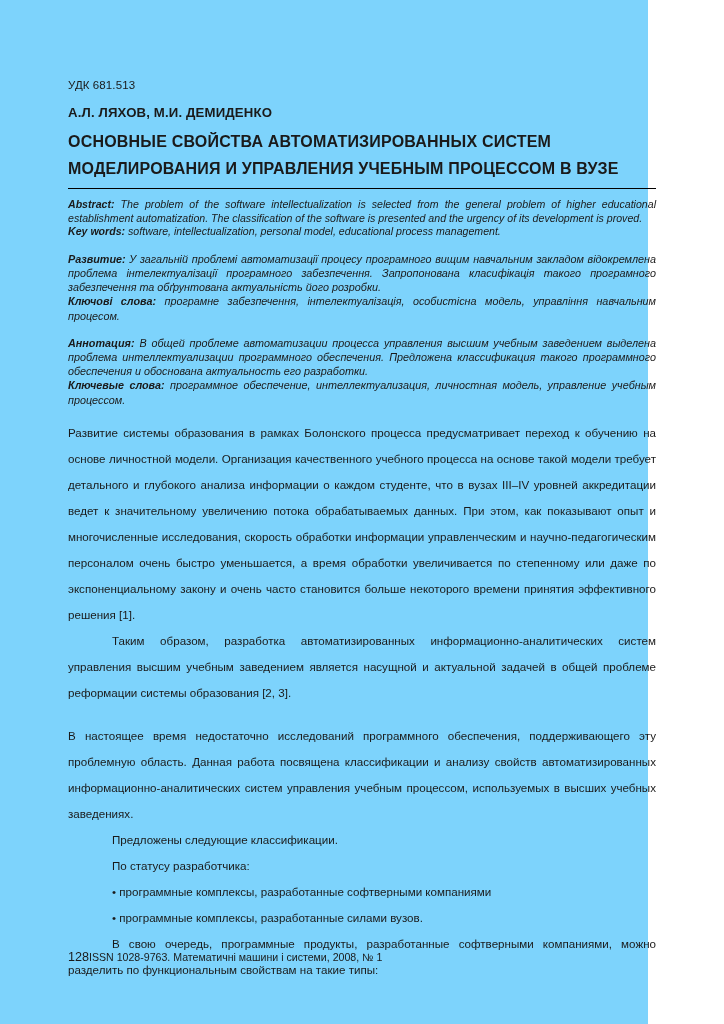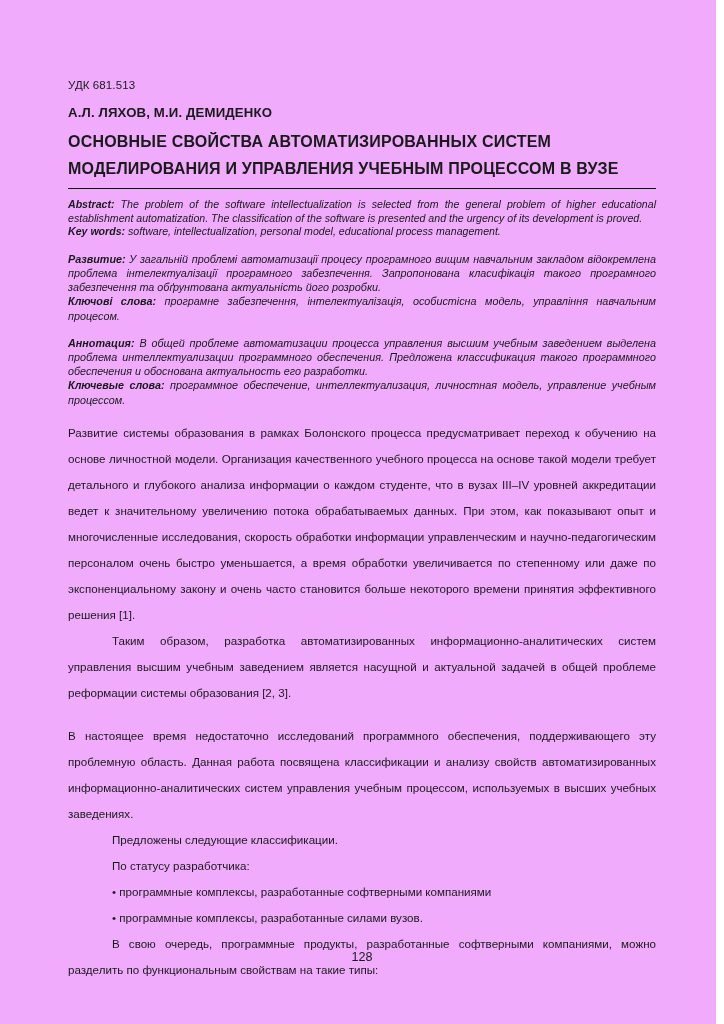--- a/index.html
+++ b/index.html
@@ -18,9 +18,9 @@
   .page {
     position: absolute;
     left: 0; top: 0;
-    width: 716px;
+    width: 648px;
     height: 1024px;
-    background: #f0abfc;
+    background: #7dd3fc;
   }
   .content {
     position: absolute;

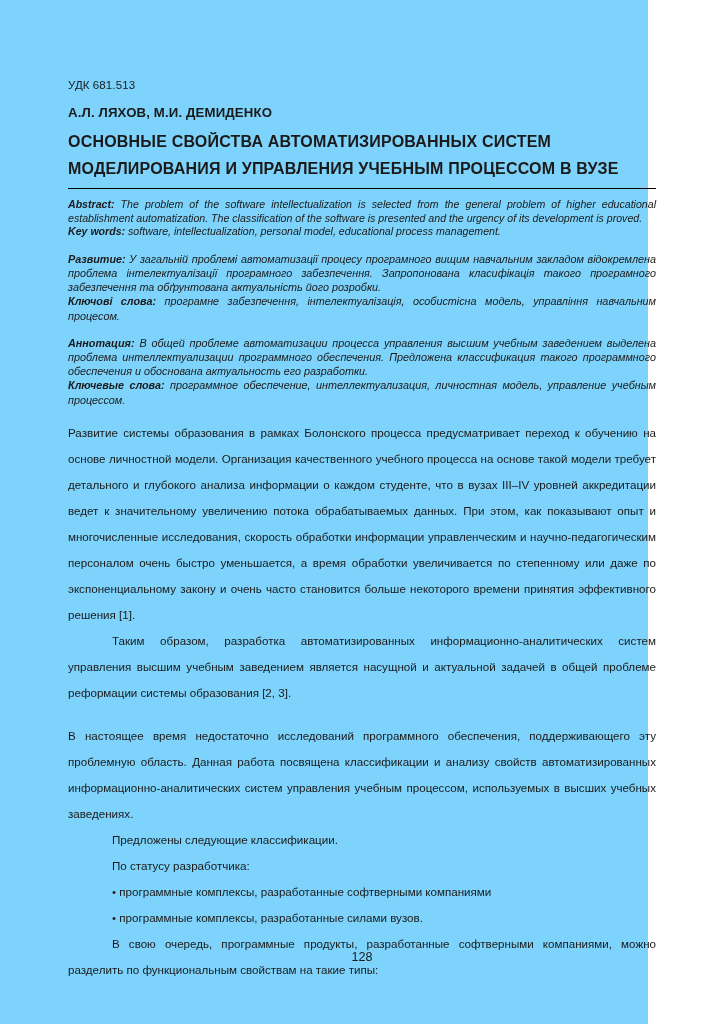--- a/index.html
+++ b/index.html
@@ -109,7 +109,7 @@
     width: 588px;
     display: flex;
     align-items: baseline;
-    justify-content: center;
+    justify-content: flex-start;
     font-size: 11.4px;
   }
   .footer .pageno {

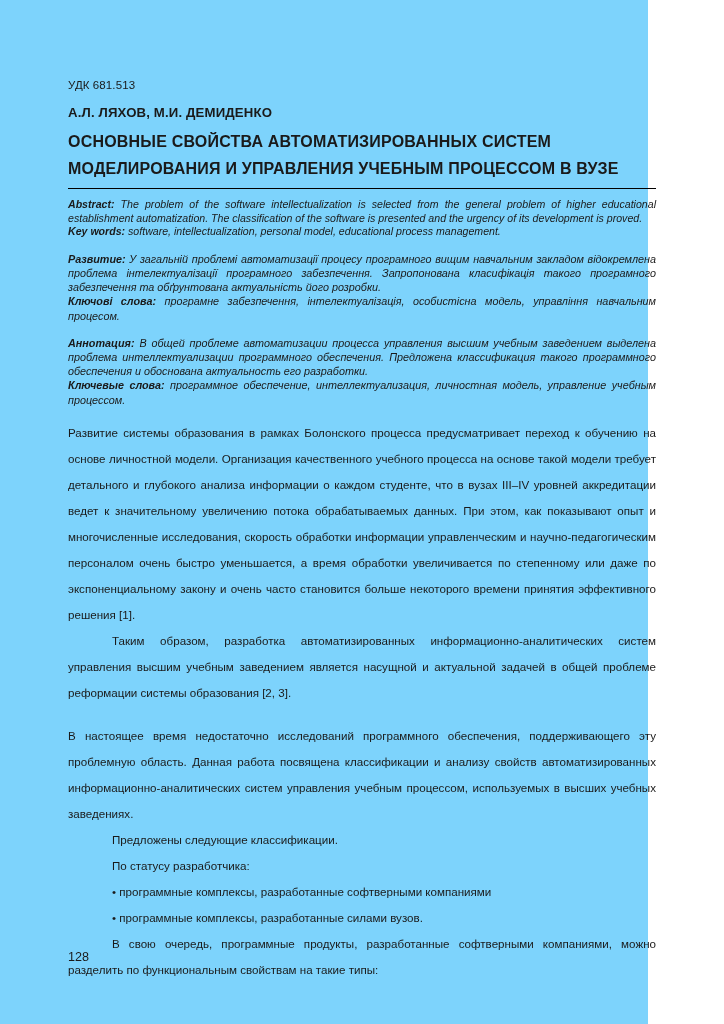--- a/index.html
+++ b/index.html
@@ -166,6 +166,7 @@
 
   <div class="footer">
     <span class="pageno">128</span>
+    <span class="issn">ISSN 1028-9763. Математичні машини і системи, 2008, № 1</span>
   </div>
 
 </div>

